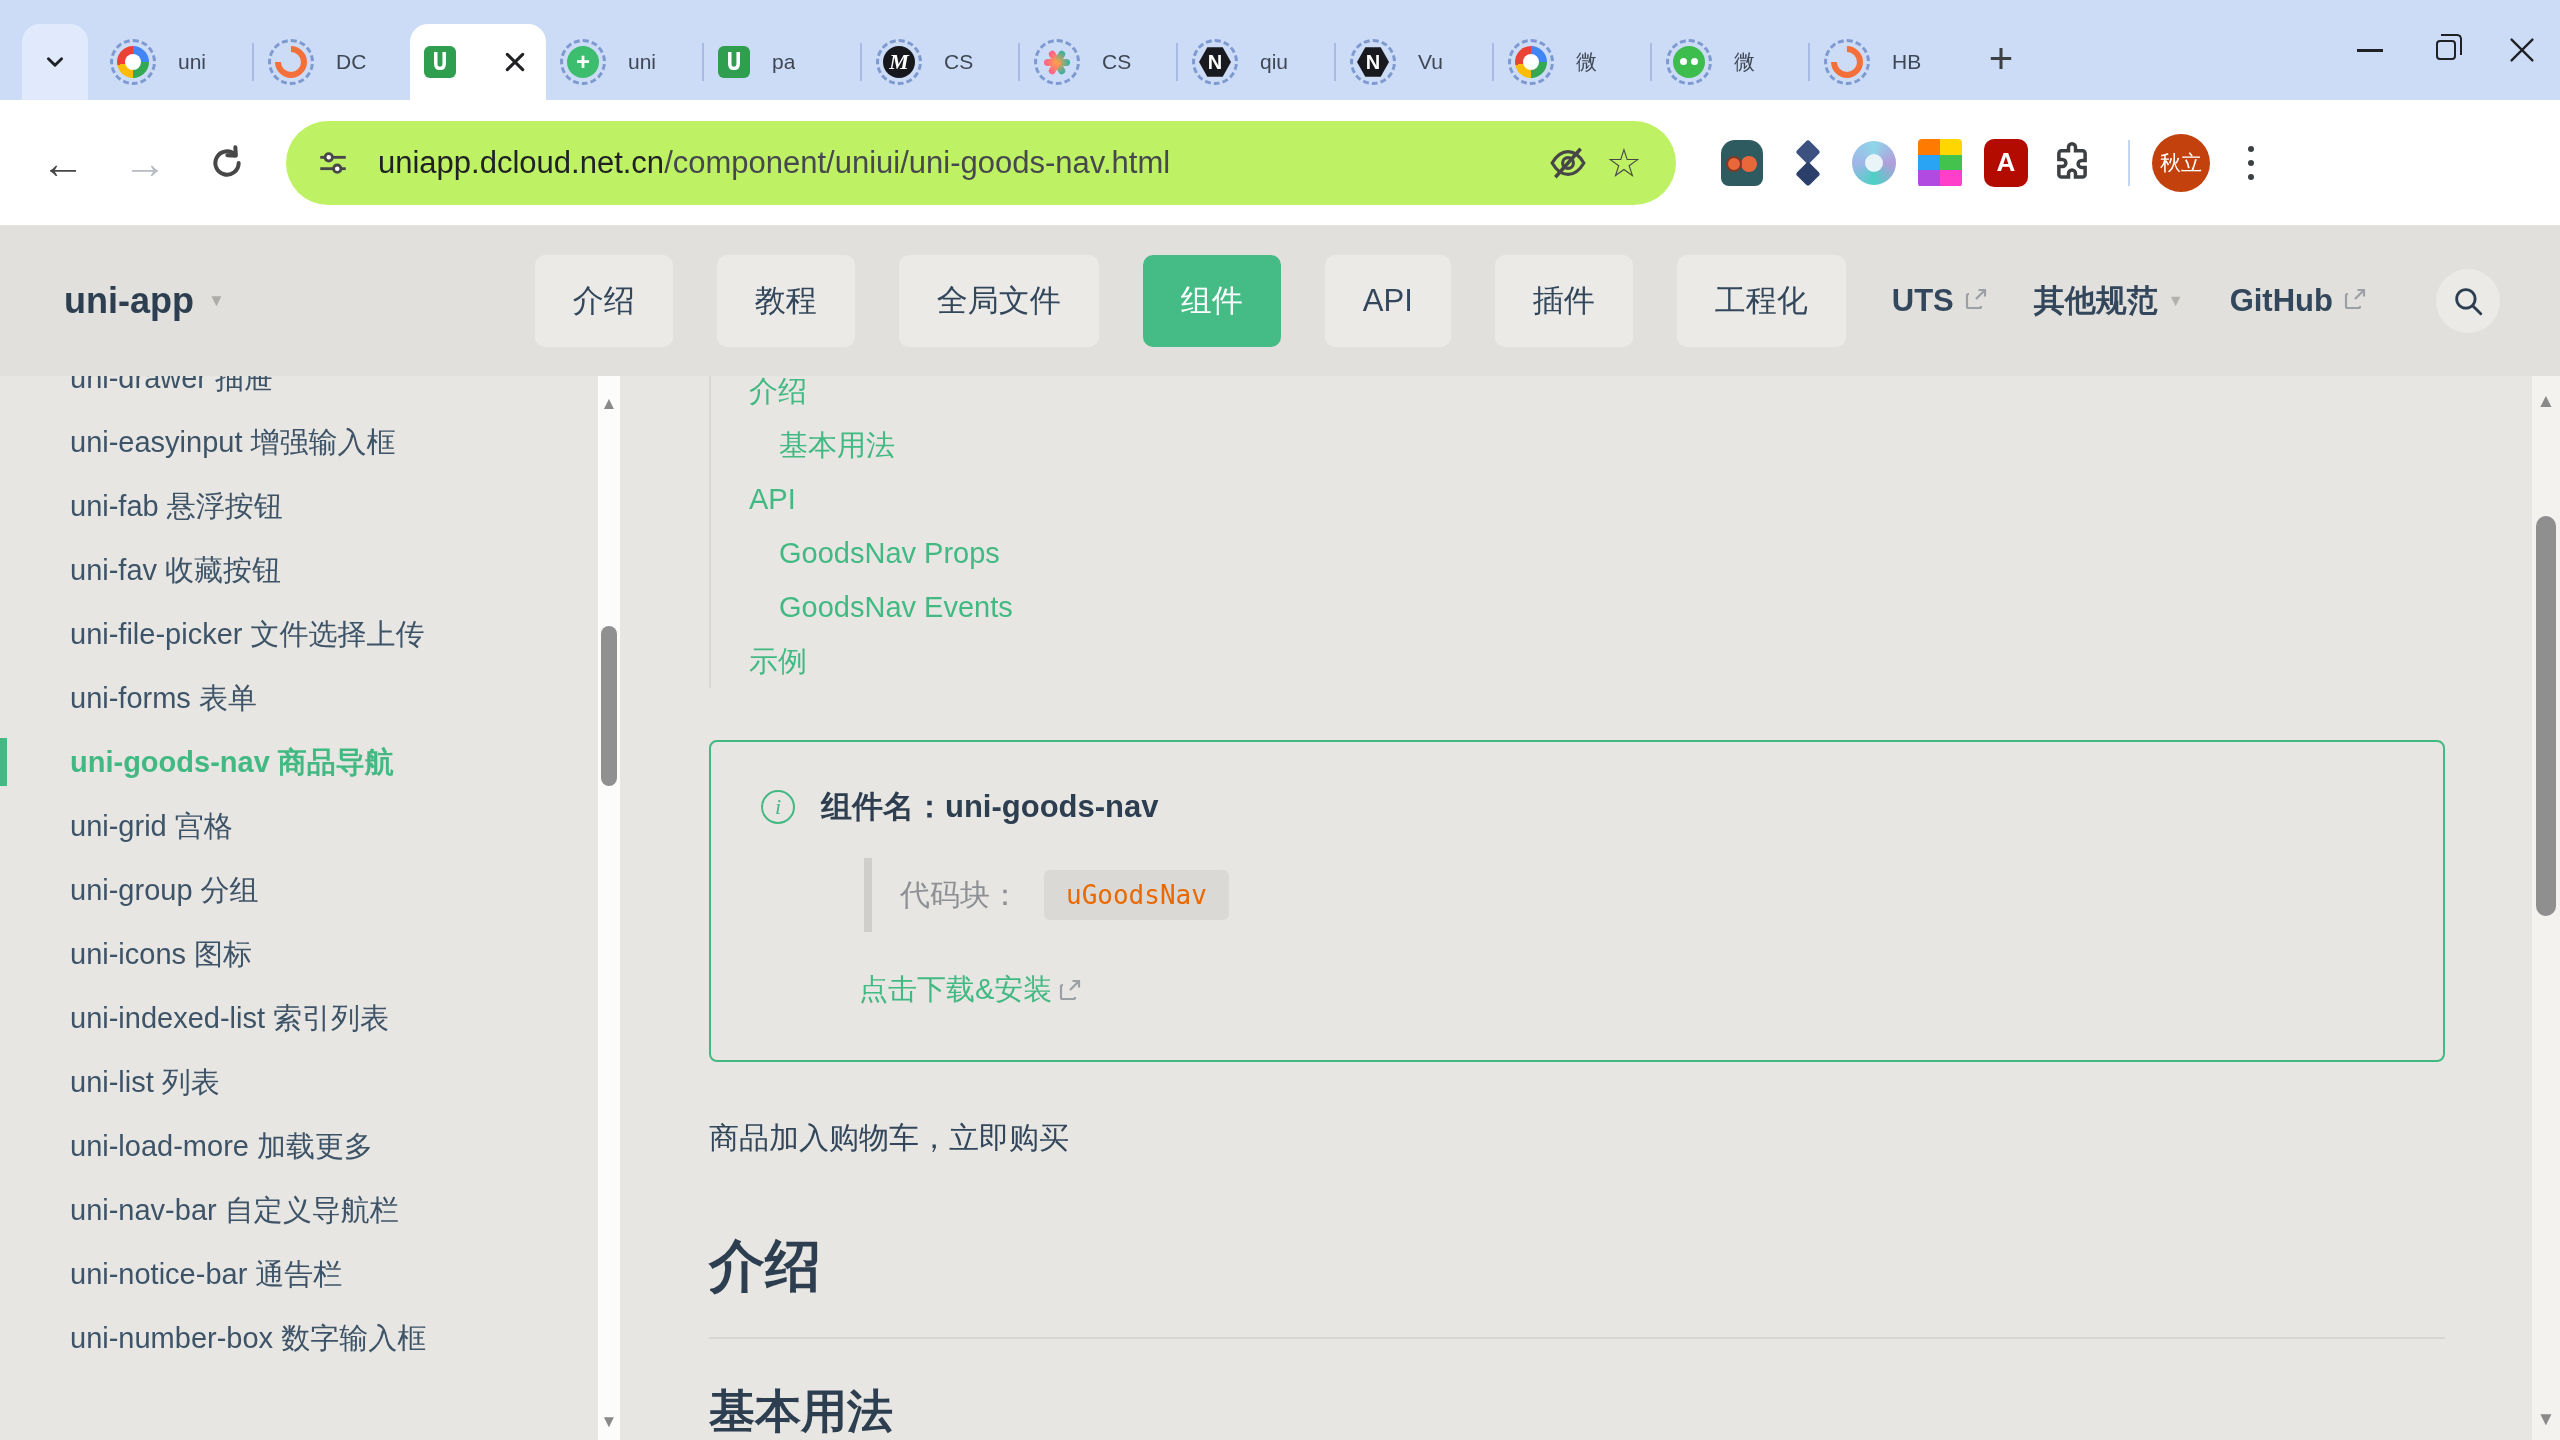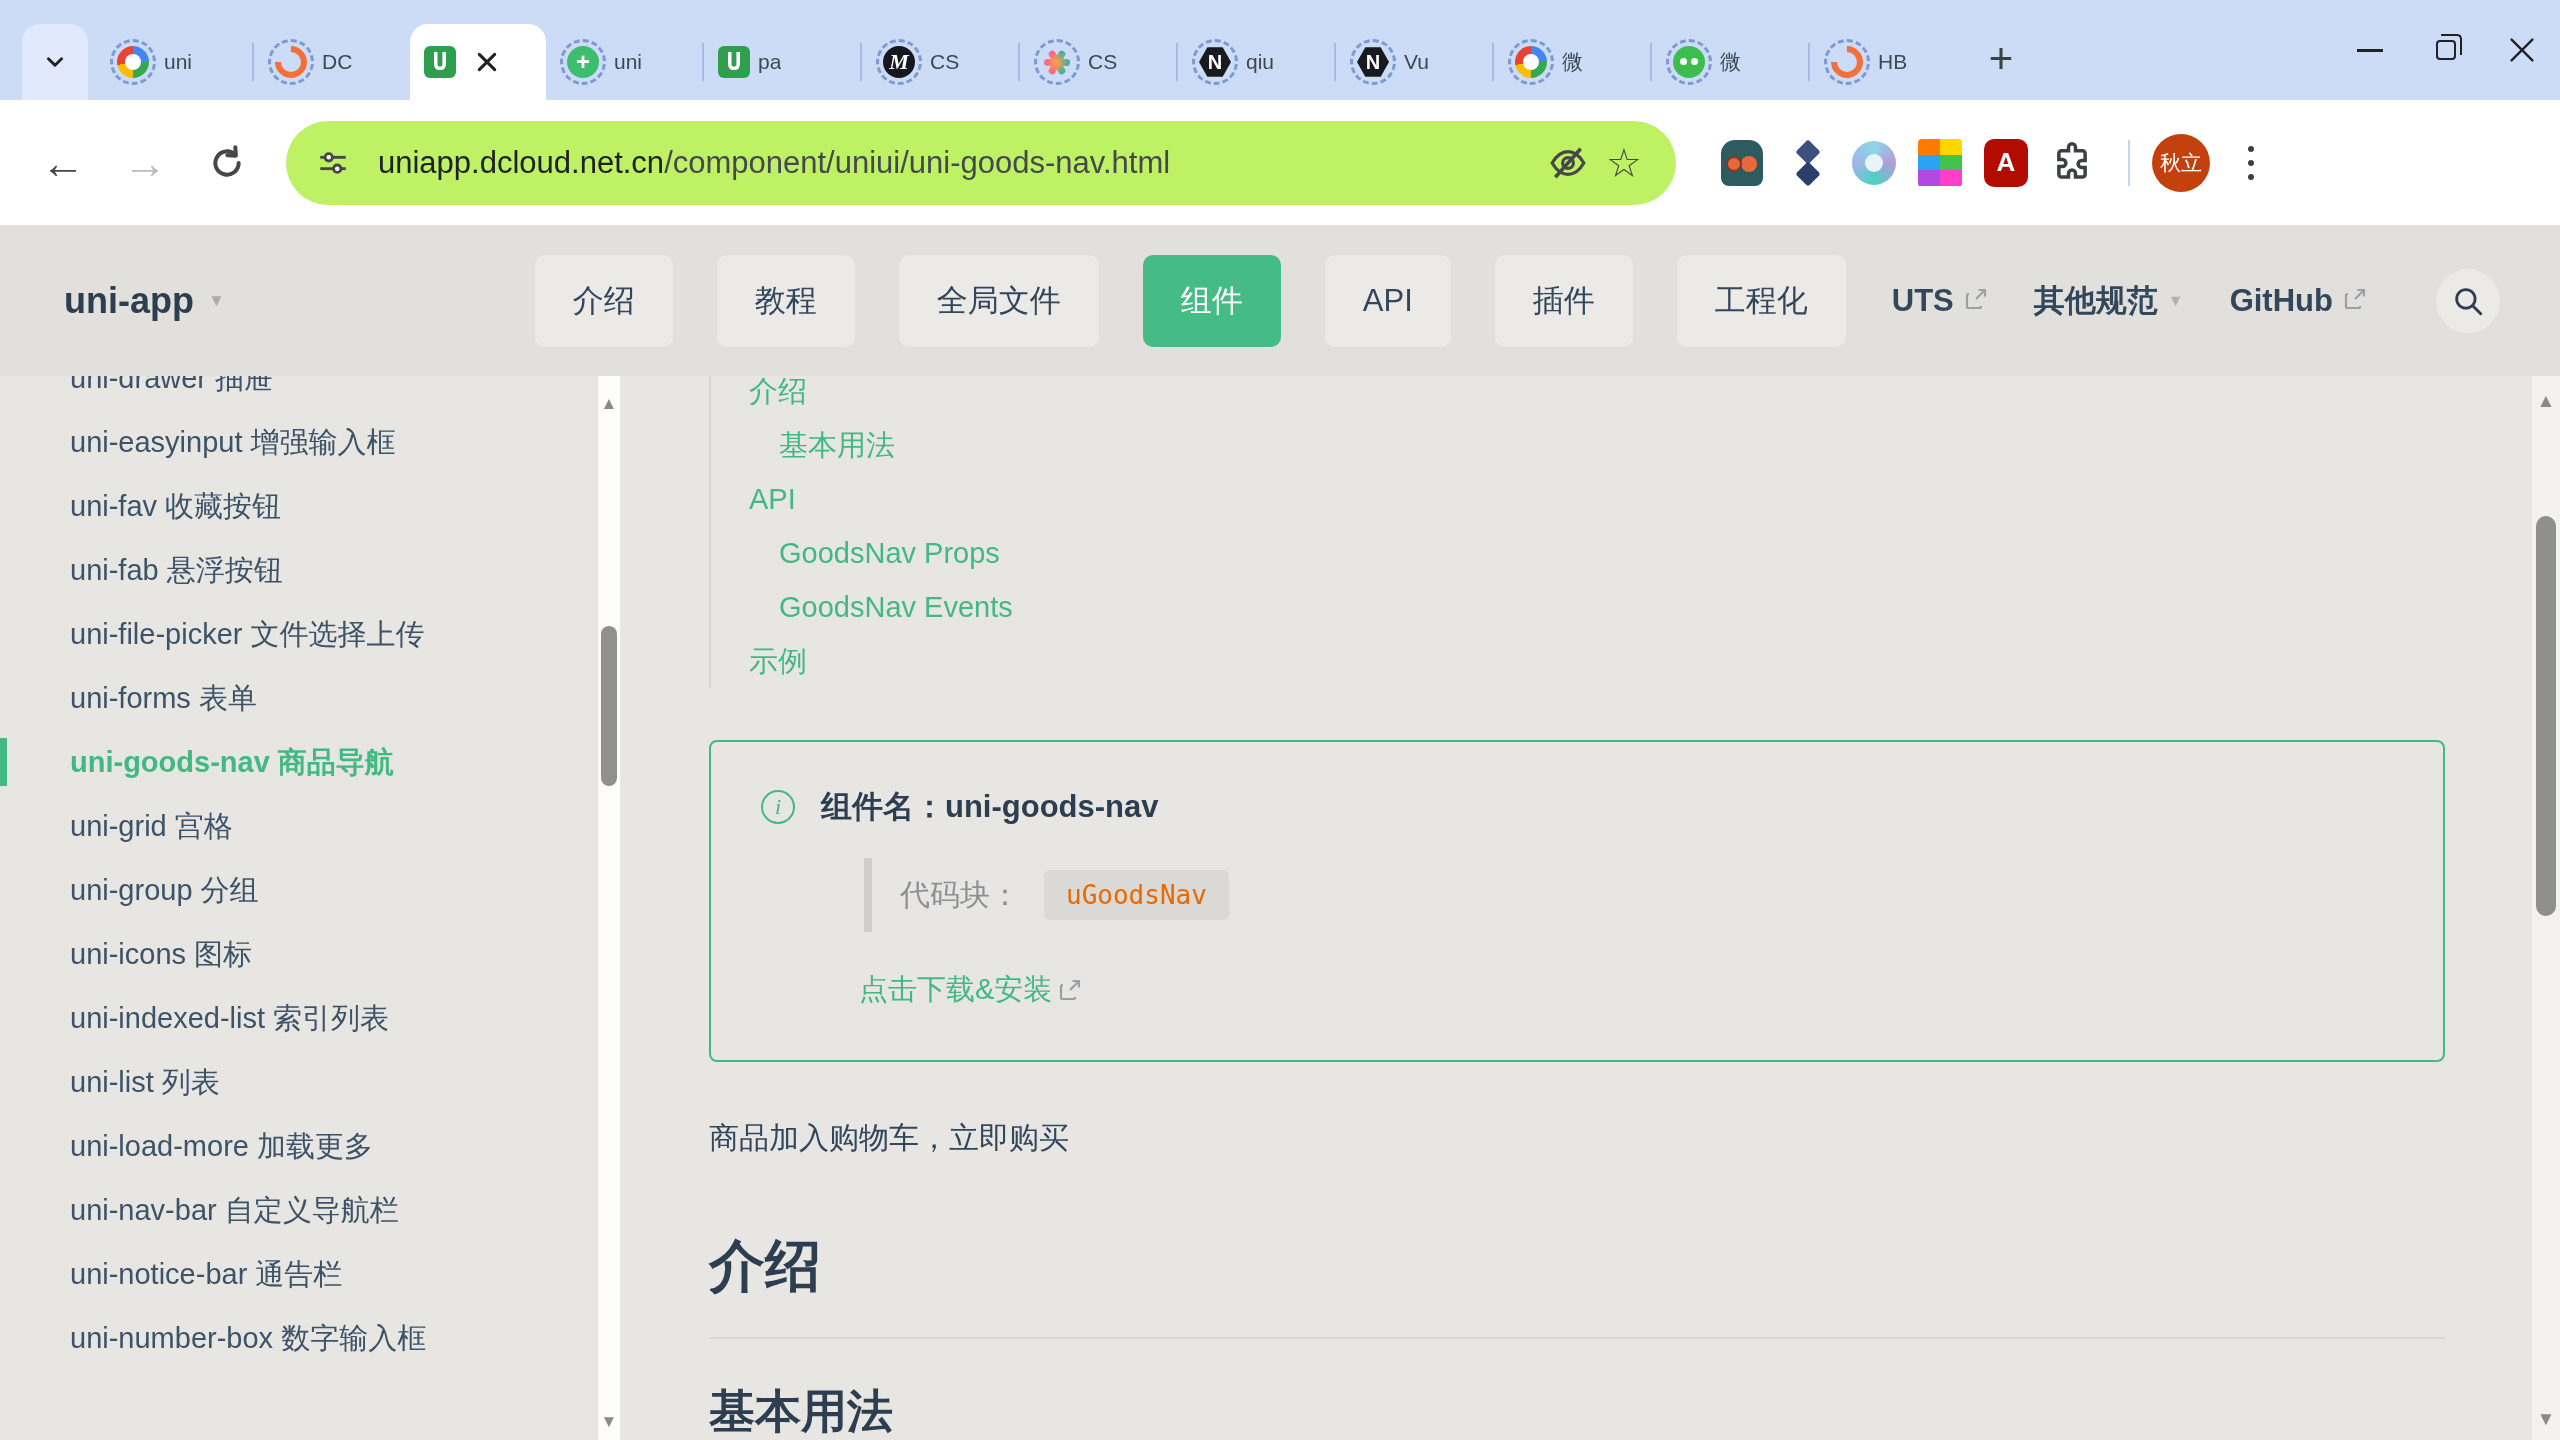--- a/index.html
+++ b/index.html
@@ -12,7 +12,7 @@
     display:flex; align-items:center; justify-content:center; align-self:flex-end; cursor:pointer; }
   .chev { width:22px; height:22px; }
   .tabs { display:flex; align-items:flex-end; height:100%; }
-  .tab { width:156px; height:76px; display:flex; align-items:center; gap:8px; padding:0 14px; border-radius:18px 18px 0 0;
+  .tab { width:156px; height:76px; display:flex; align-items:center; gap:22px; padding:0 14px; border-radius:18px 18px 0 0;
     overflow:hidden; position:relative; cursor:pointer; }
   .tab.active { width:136px; background:#ffffff; }
   .tab-sep { width:2px; height:38px; background:#a7bbe4; margin-bottom:19px; }

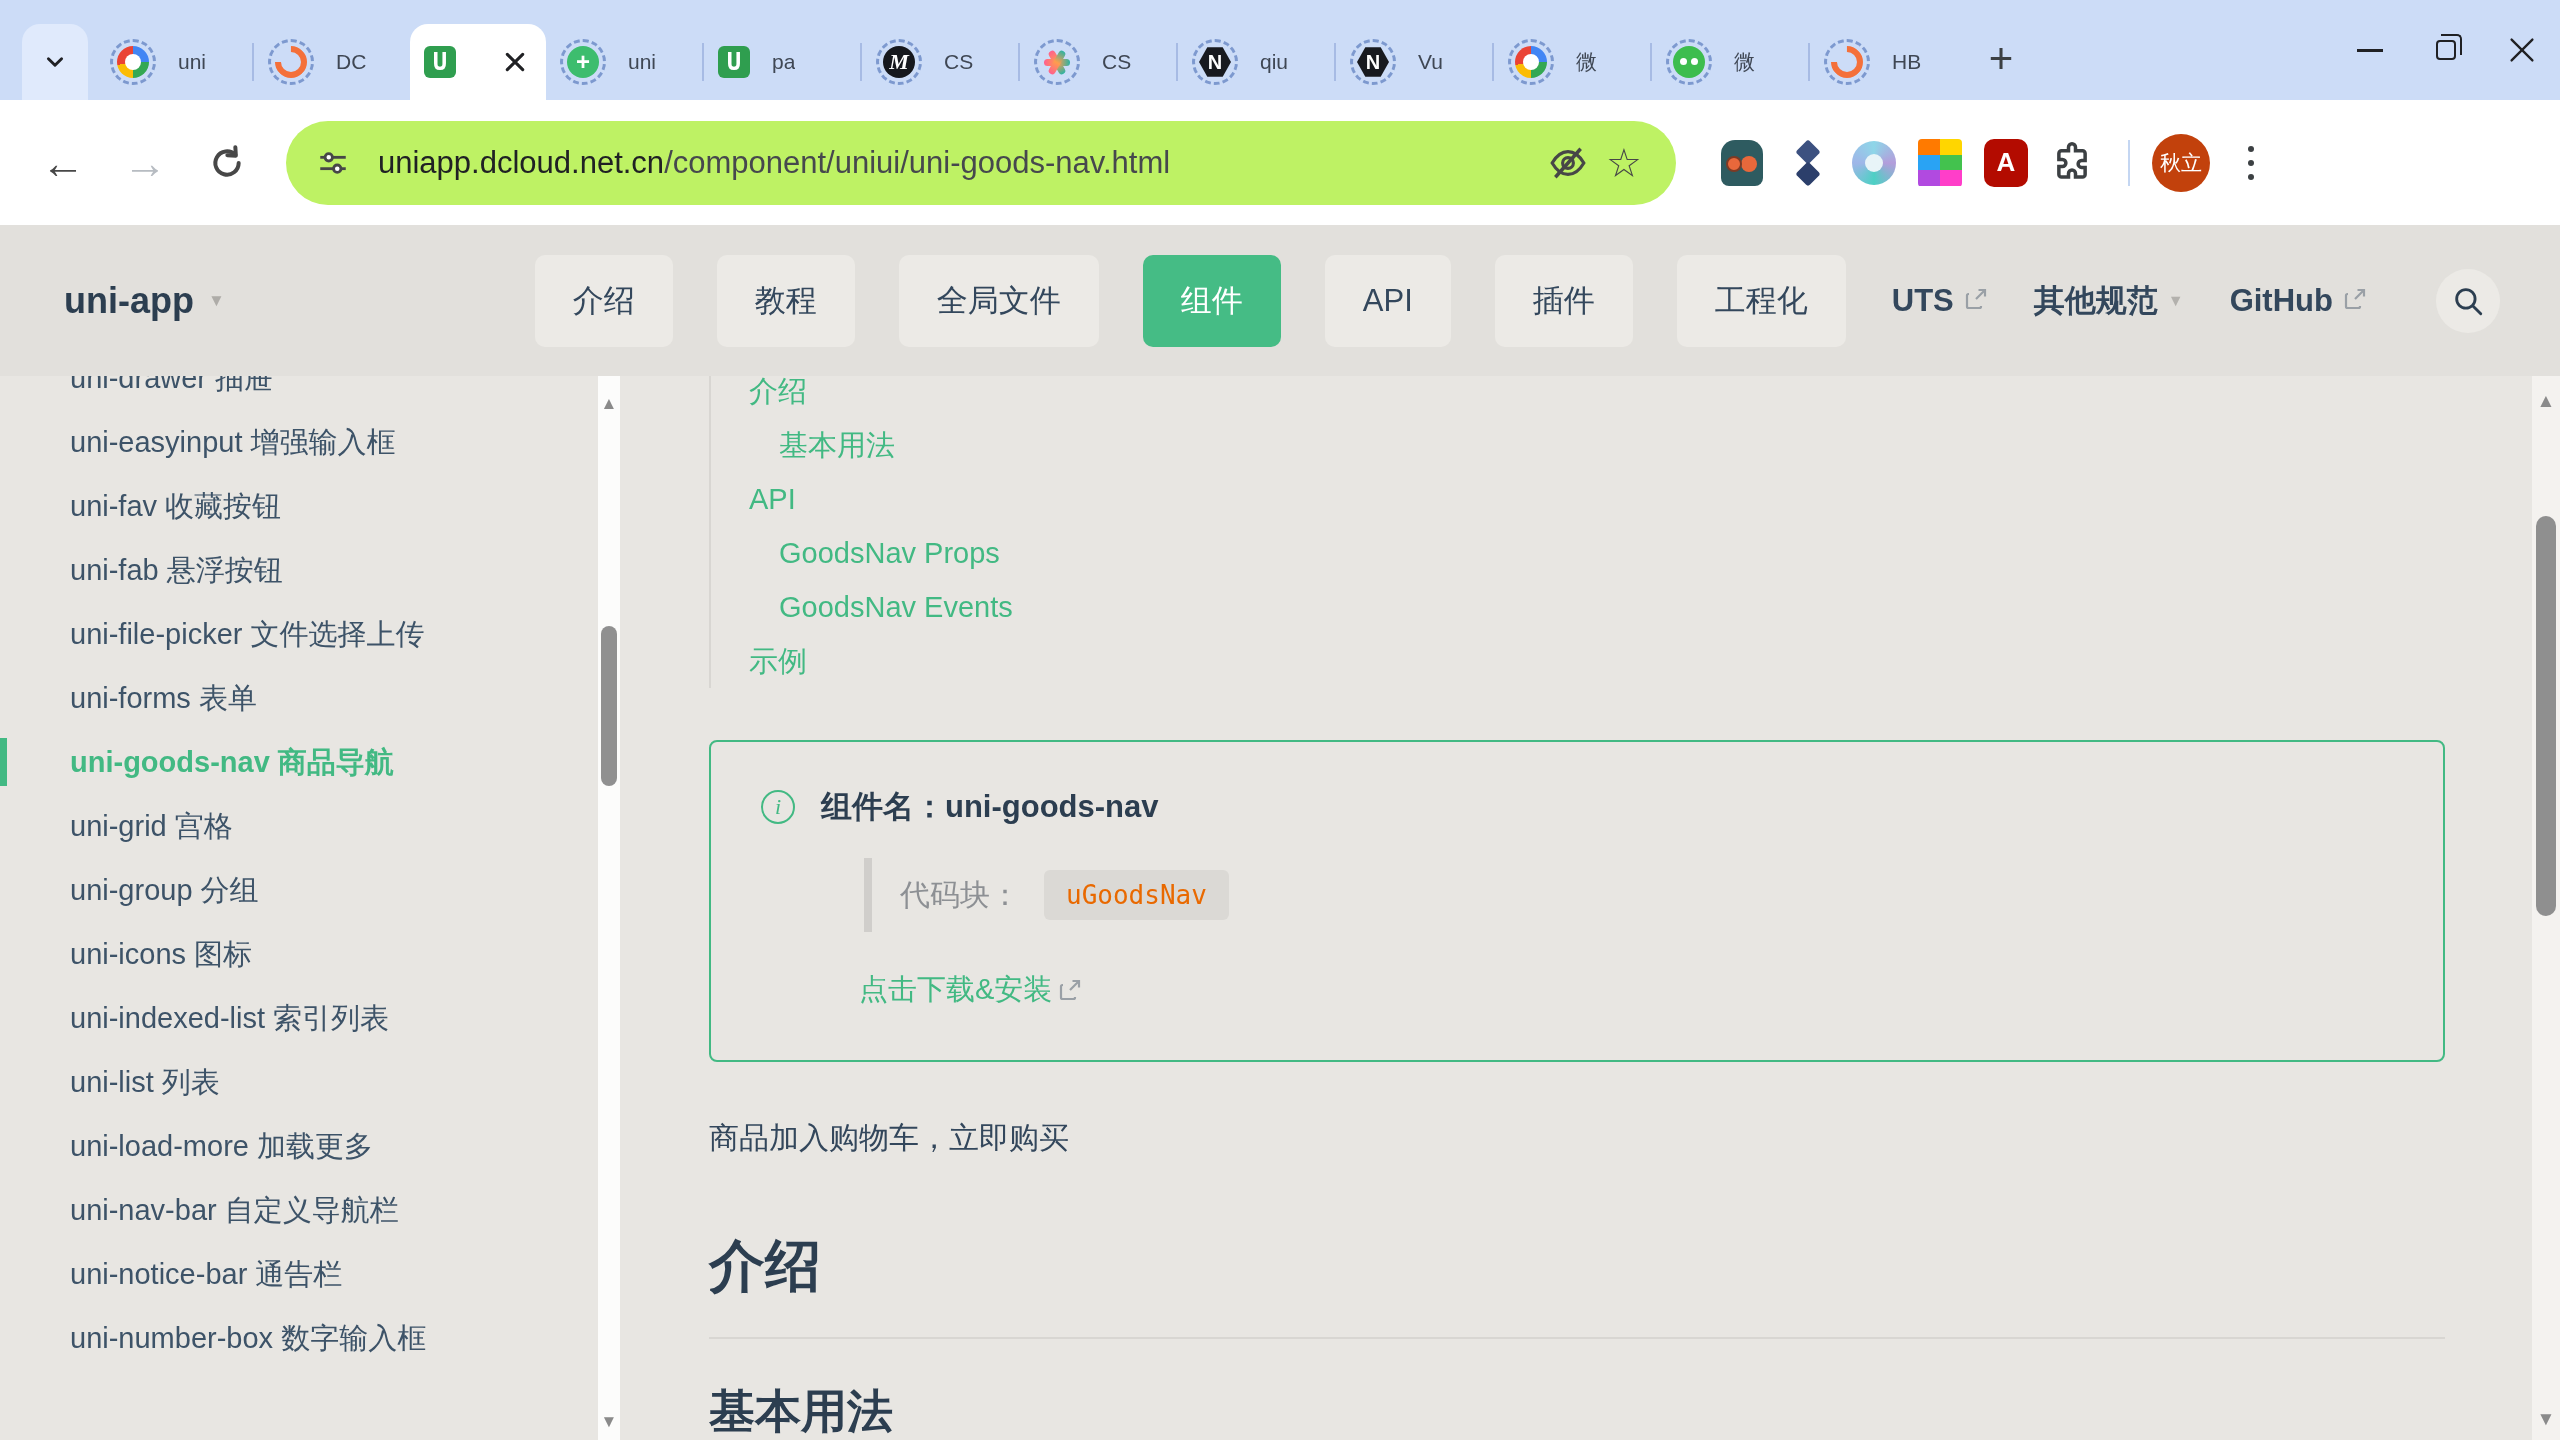--- a/index.html
+++ b/index.html
@@ -367,8 +367,8 @@
       <div class="sidebar-list">
         <div class="sb-item">uni-drawer 抽屉</div>
         <div class="sb-item">uni-easyinput 增强输入框</div>
+        <div class="sb-item">uni-fab 悬浮按钮</div>
         <div class="sb-item">uni-fav 收藏按钮</div>
-        <div class="sb-item">uni-fab 悬浮按钮</div>
         <div class="sb-item">uni-file-picker 文件选择上传</div>
         <div class="sb-item">uni-forms 表单</div>
         <div class="sb-item active">uni-goods-nav 商品导航</div>

